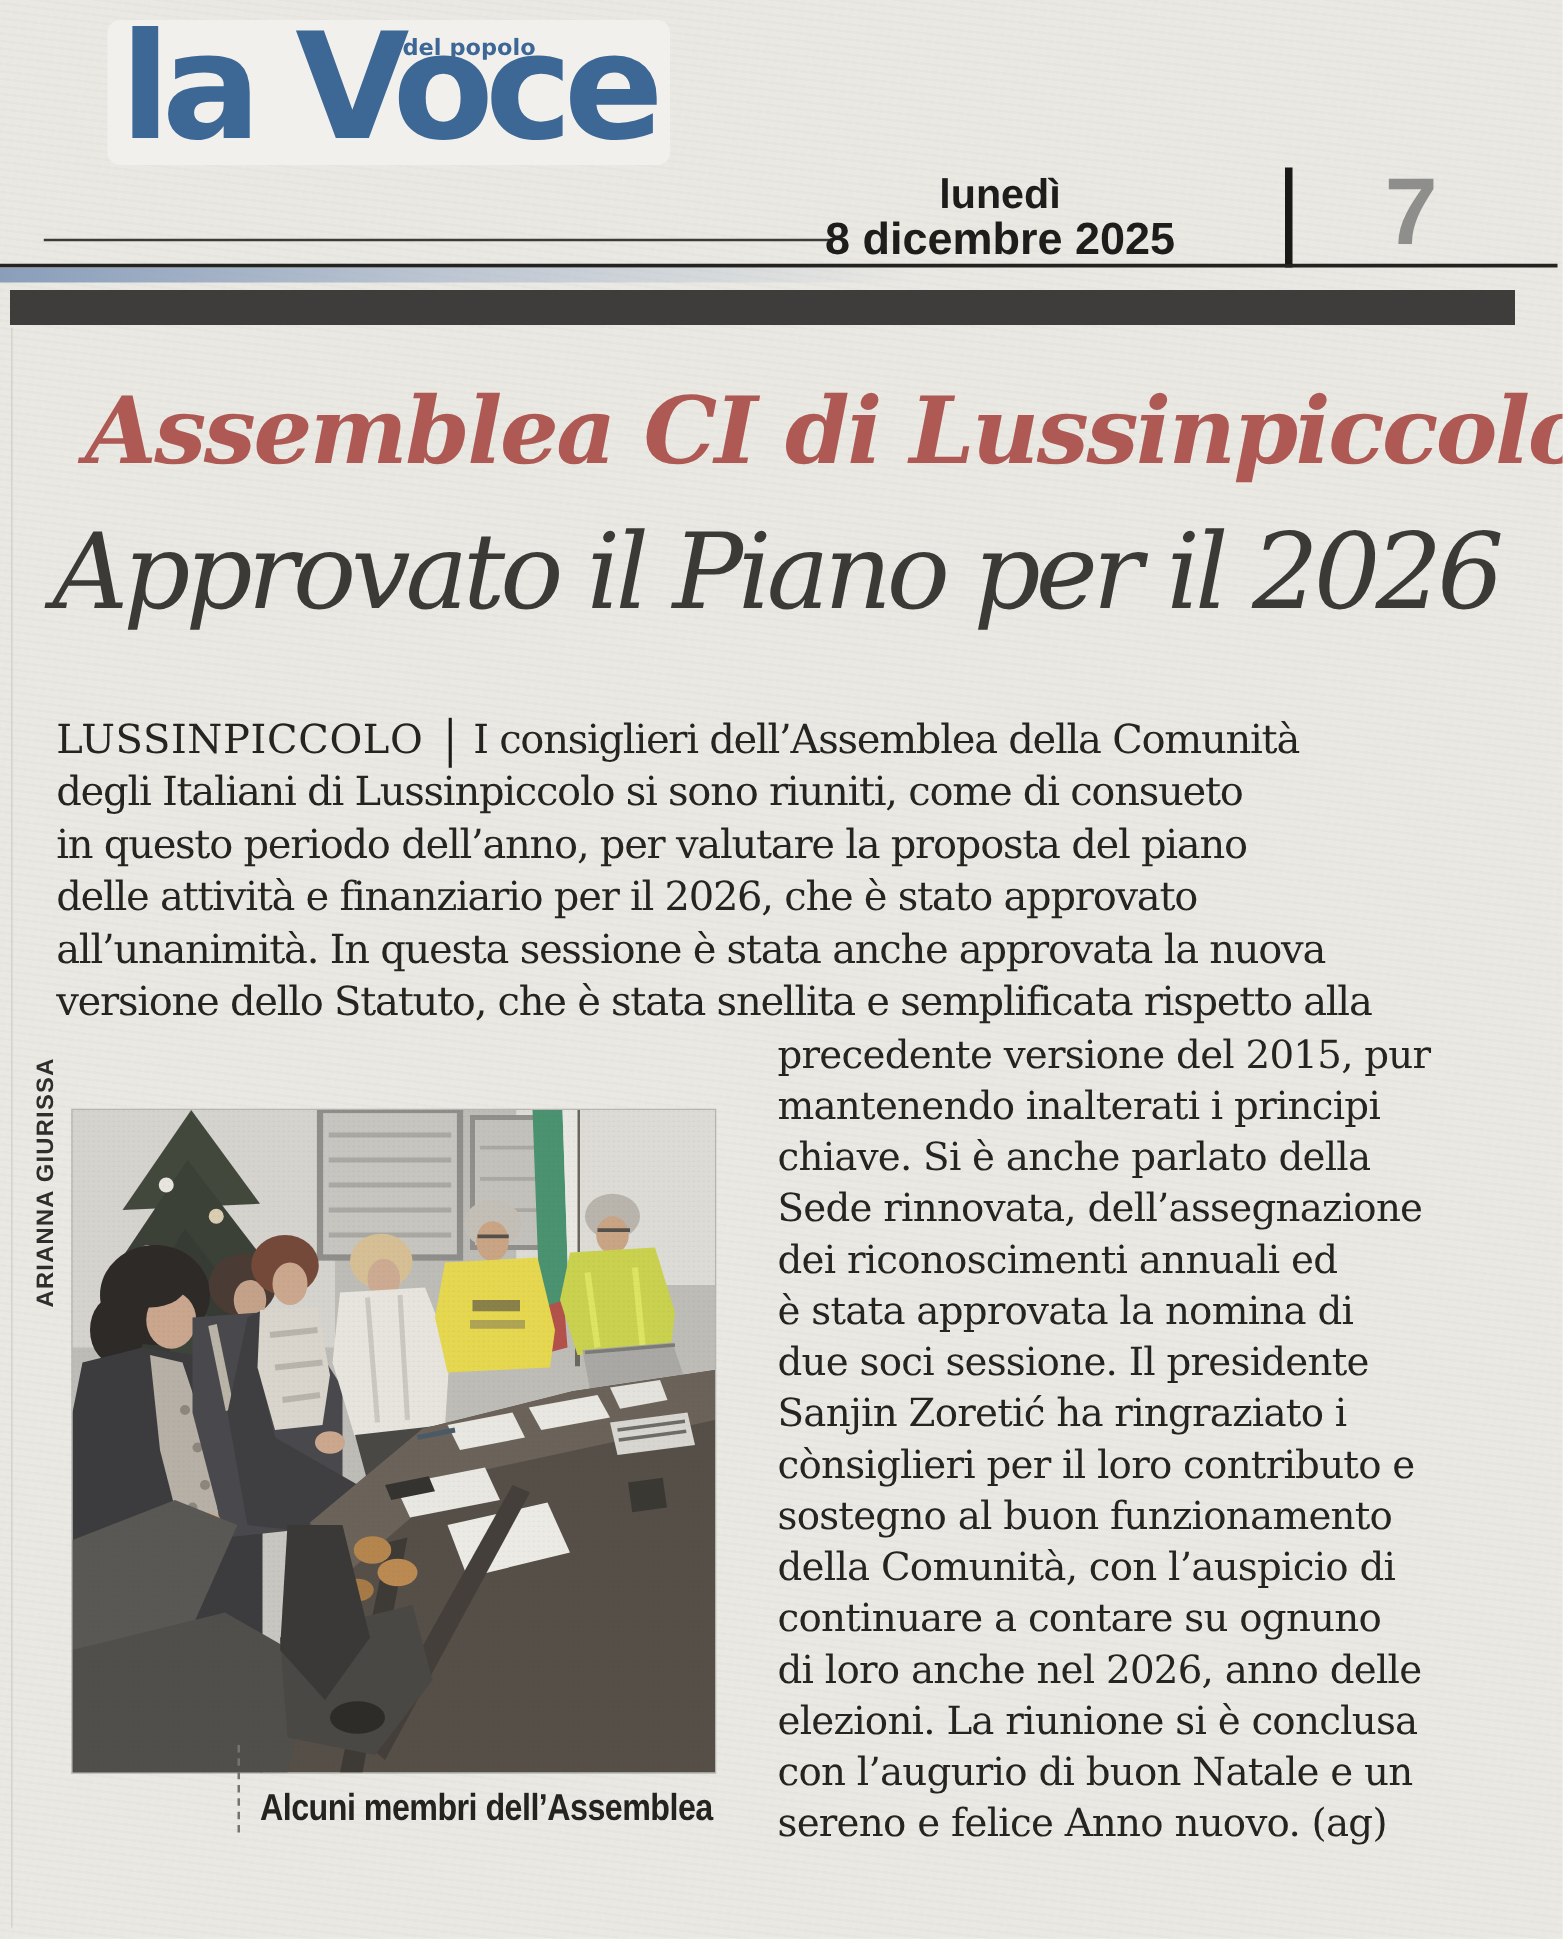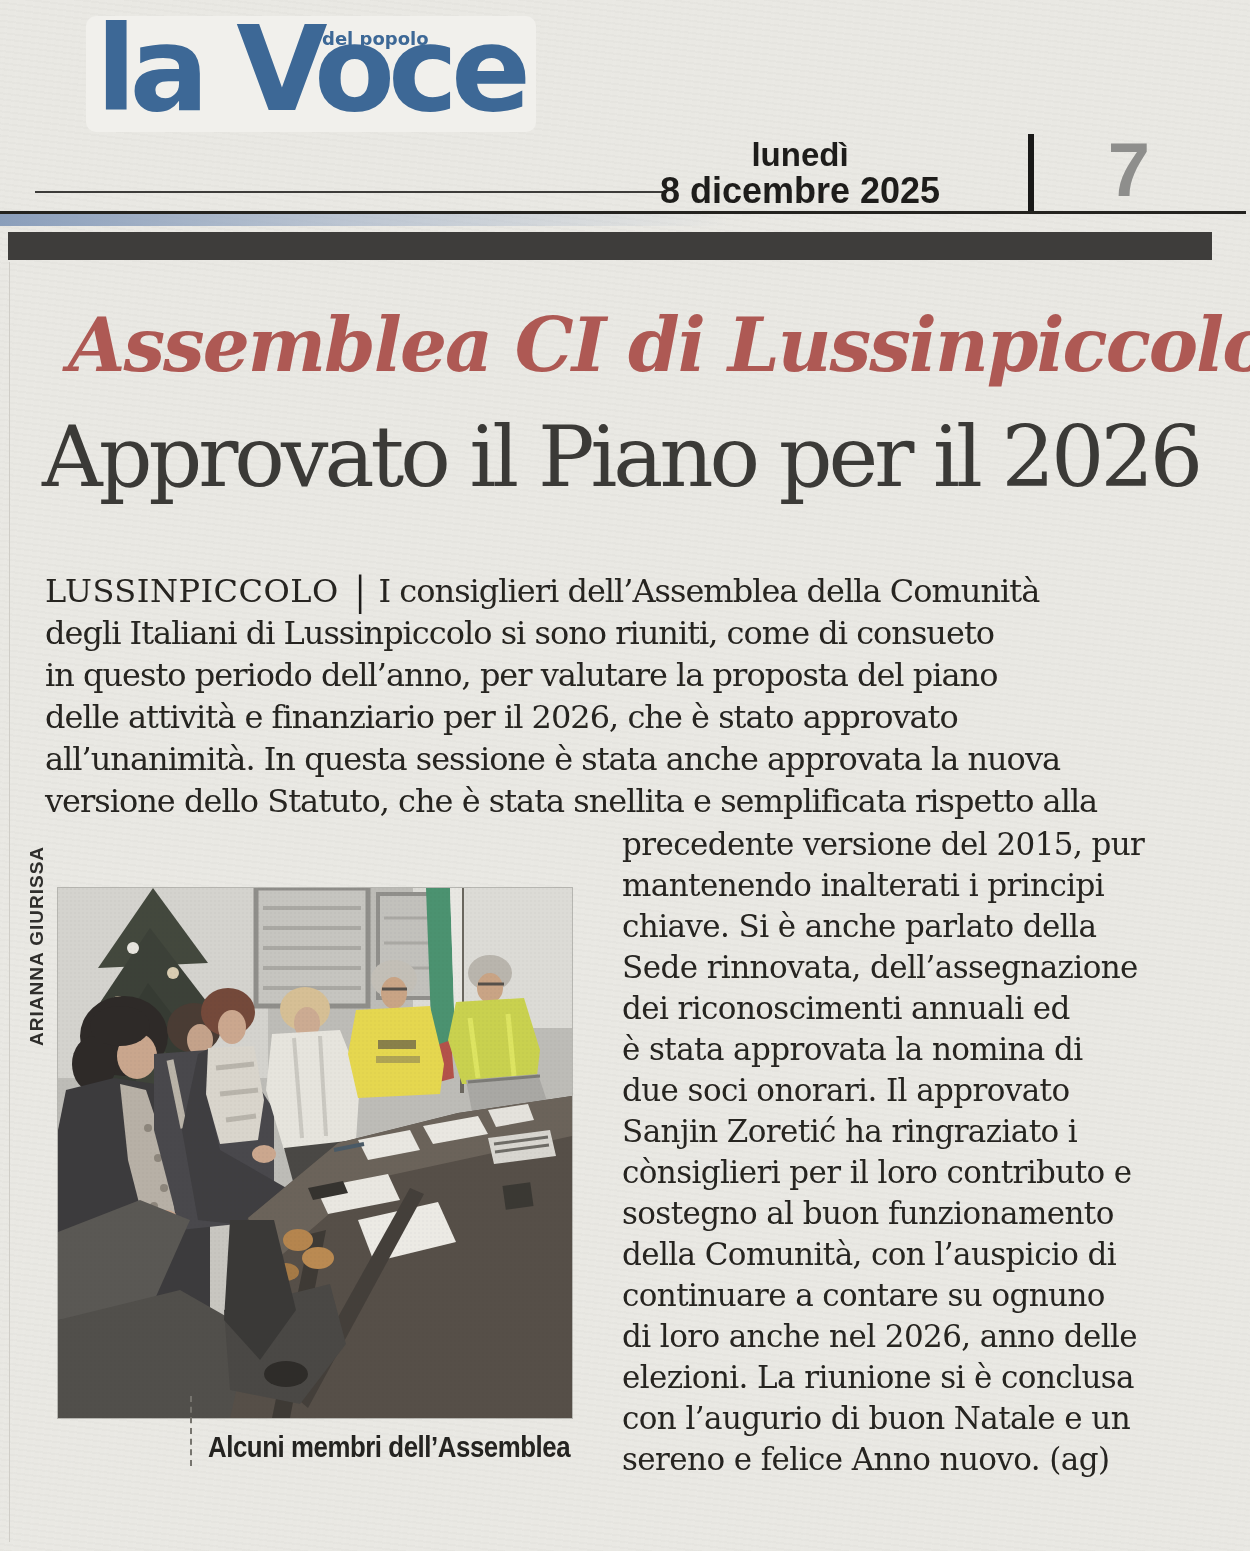--- a/index.html
+++ b/index.html
@@ -36,7 +36,7 @@
         font-family:"DejaVu Serif",serif;font-style:italic;font-weight:bold;
         font-size:74px;letter-spacing:-2px;color:#ae5954;}
   .subheadline{position:absolute;left:42px;top:408px;margin:0;white-space:nowrap;
-        font-family:"DejaVu Serif",serif;font-weight:normal;
+        font-family:"DejaVu Serif",serif;font-style:italic;font-weight:normal;
         font-size:84px;letter-spacing:-4px;color:#3b3a37;}
   
   .intro{position:absolute;left:45px;top:570px;width:1160px;font-size:32px;line-height:42px;

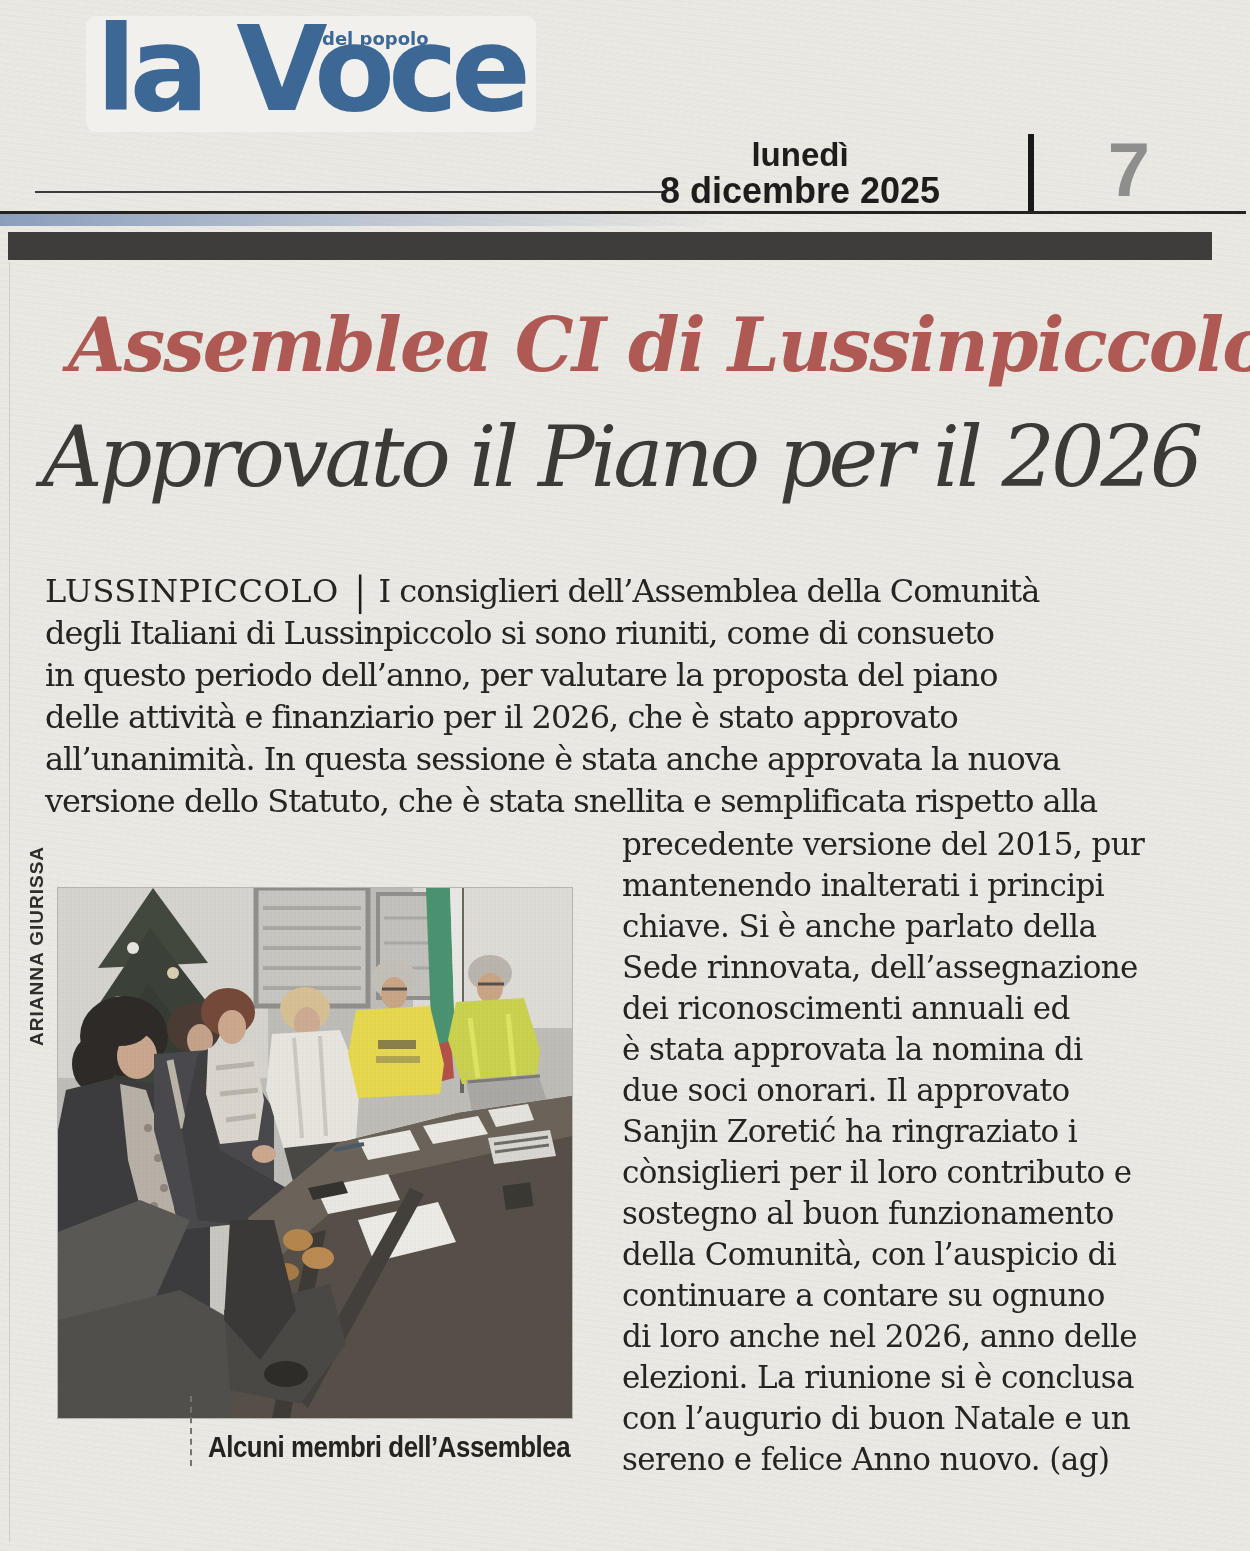--- a/index.html
+++ b/index.html
@@ -94,7 +94,7 @@
     <div>Sede rinnovata, dell’assegnazione</div>
     <div>dei riconoscimenti annuali ed</div>
     <div>è stata approvata la nomina di</div>
-    <div>due soci onorari. Il approvato</div>
+    <div>due soci sessione. Il presidente</div>
     <div>Sanjin Zoretić ha ringraziato i</div>
     <div>cònsiglieri per il loro contributo e</div>
     <div>sostegno al buon funzionamento</div>

